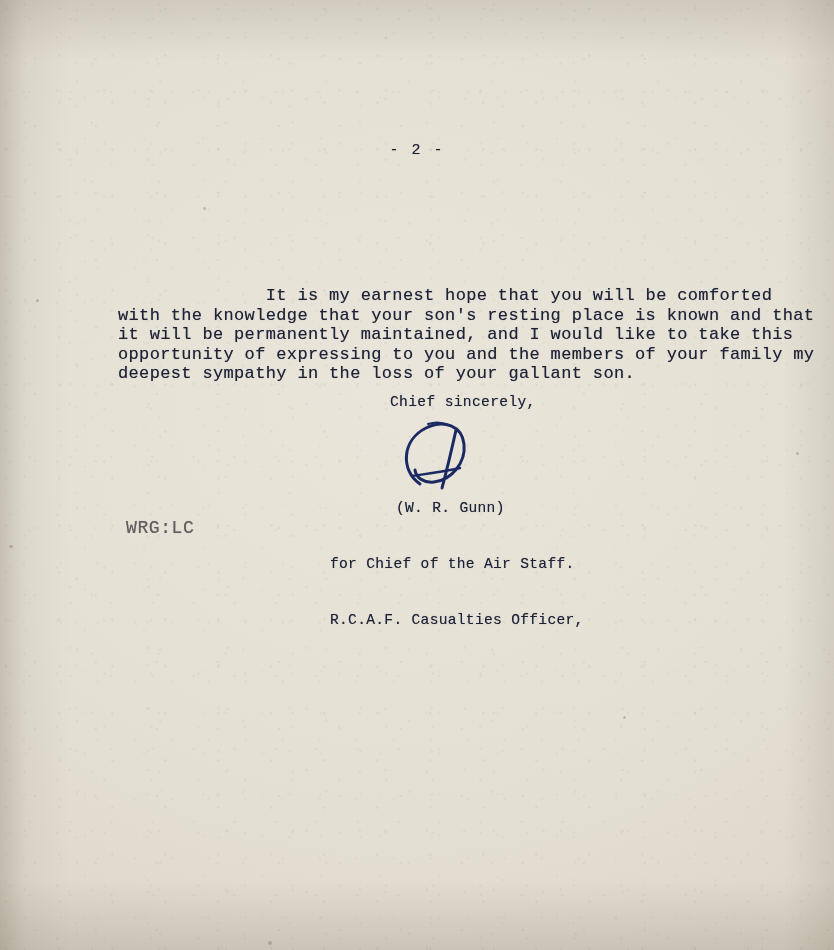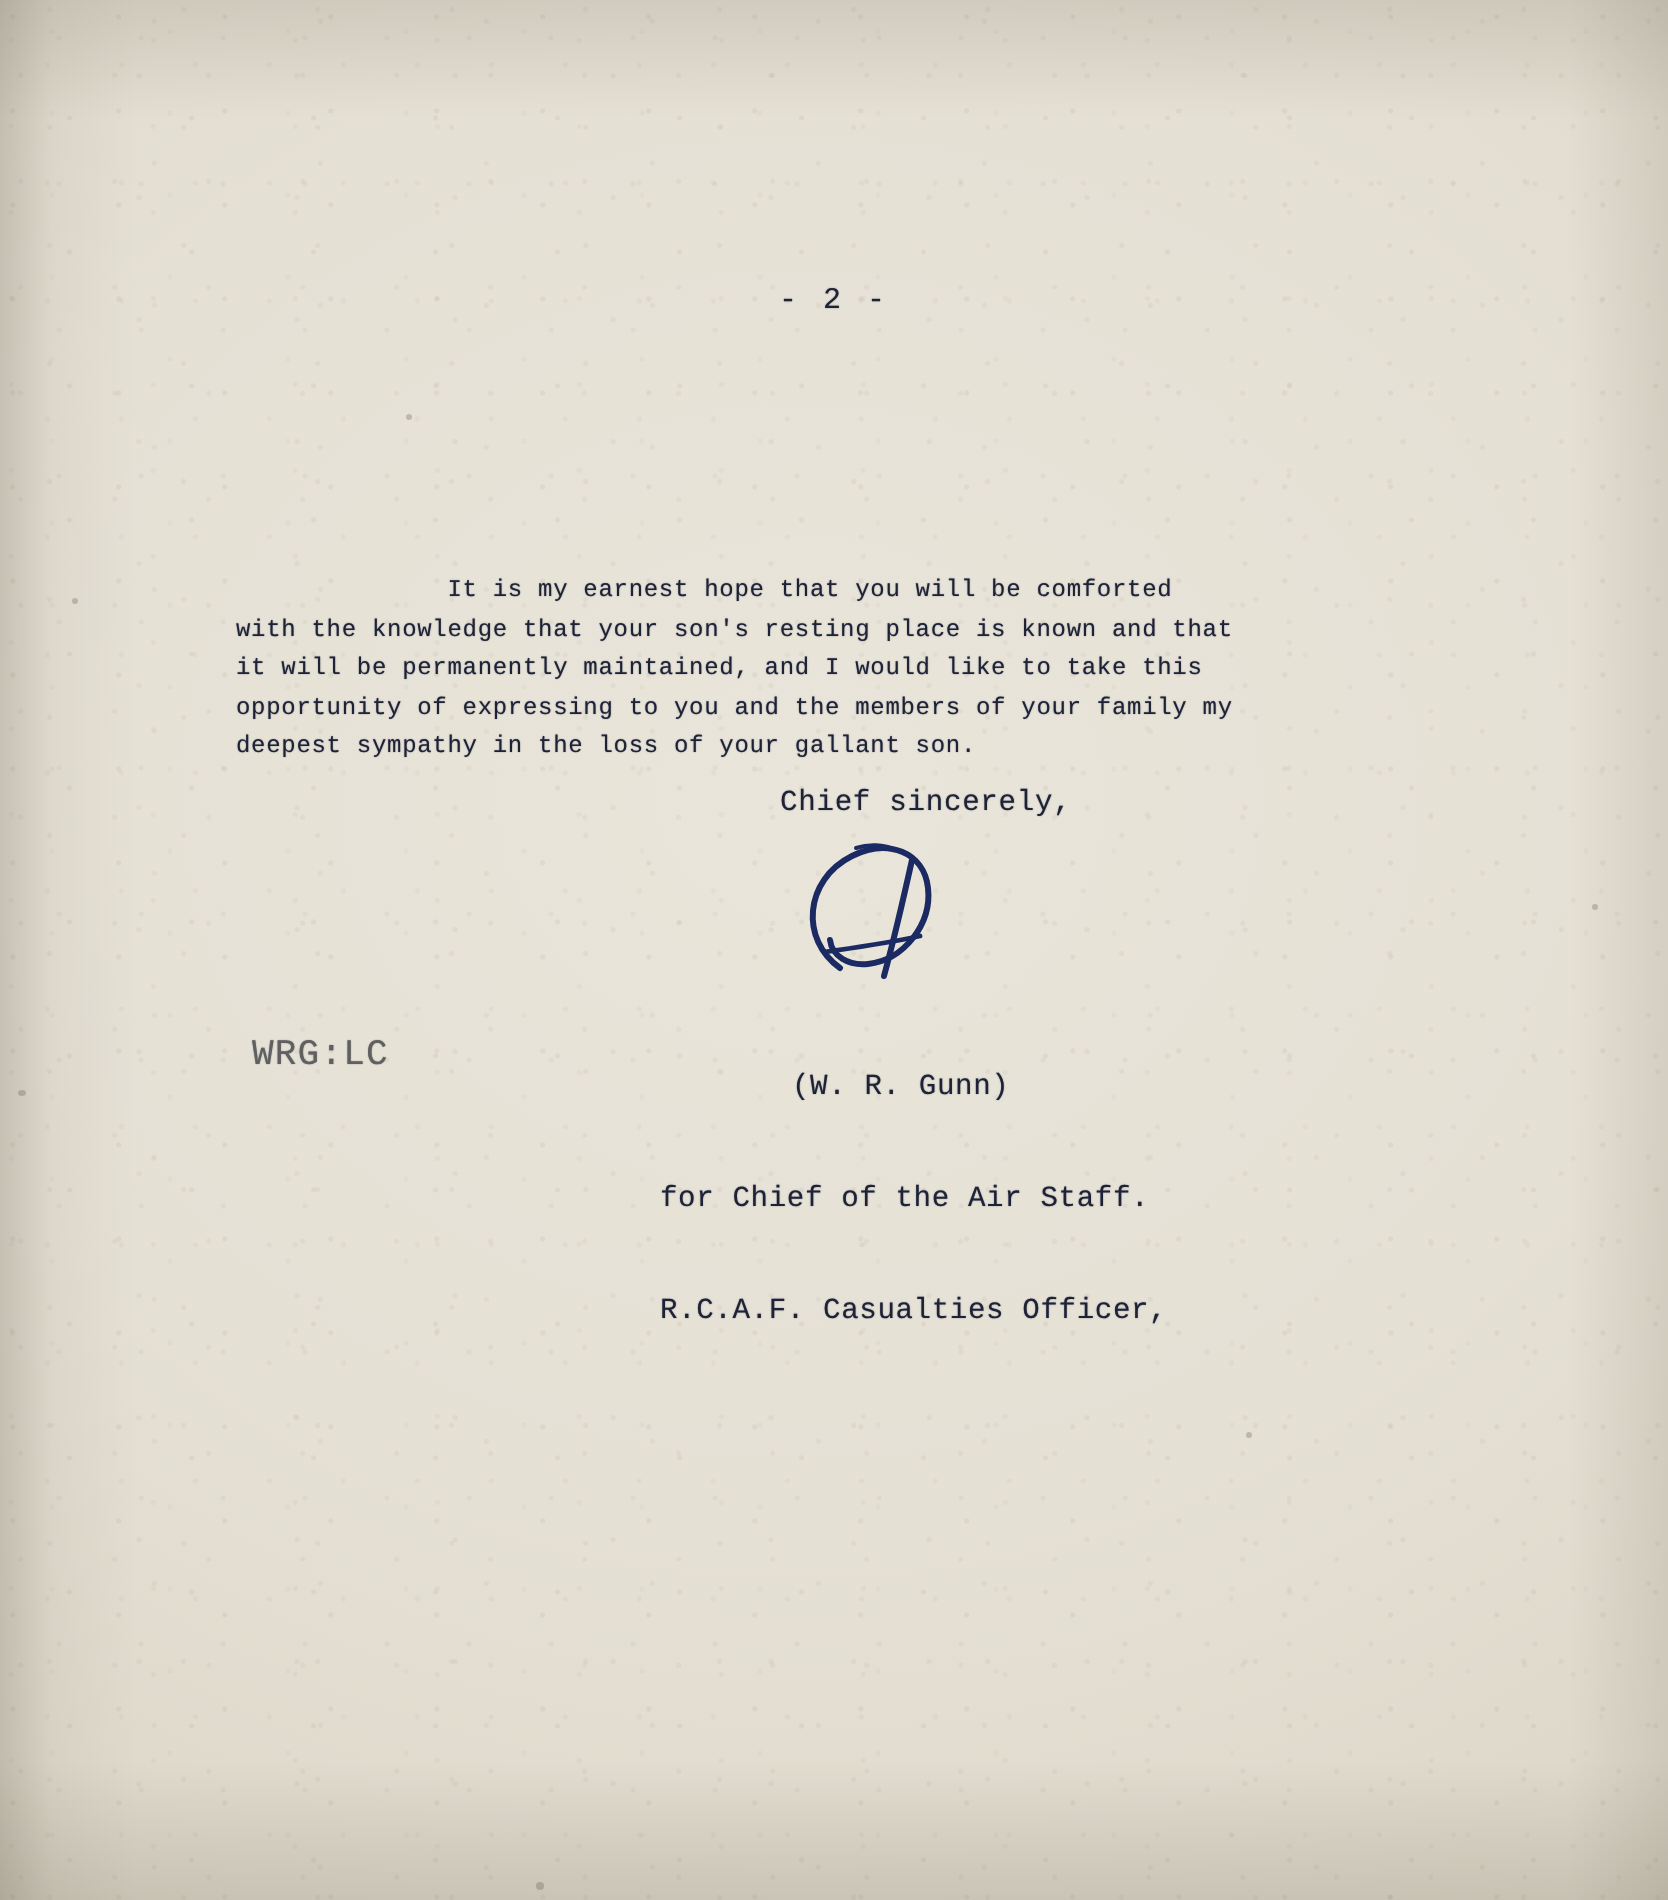--- a/index.html
+++ b/index.html
@@ -78,7 +78,7 @@
     left: 118px;
     top: 286px;
     width: 620px;
-    font-size: 12px;
+    font-size: 17px;
     line-height: 19.6px;
     letter-spacing: .35px;
   }

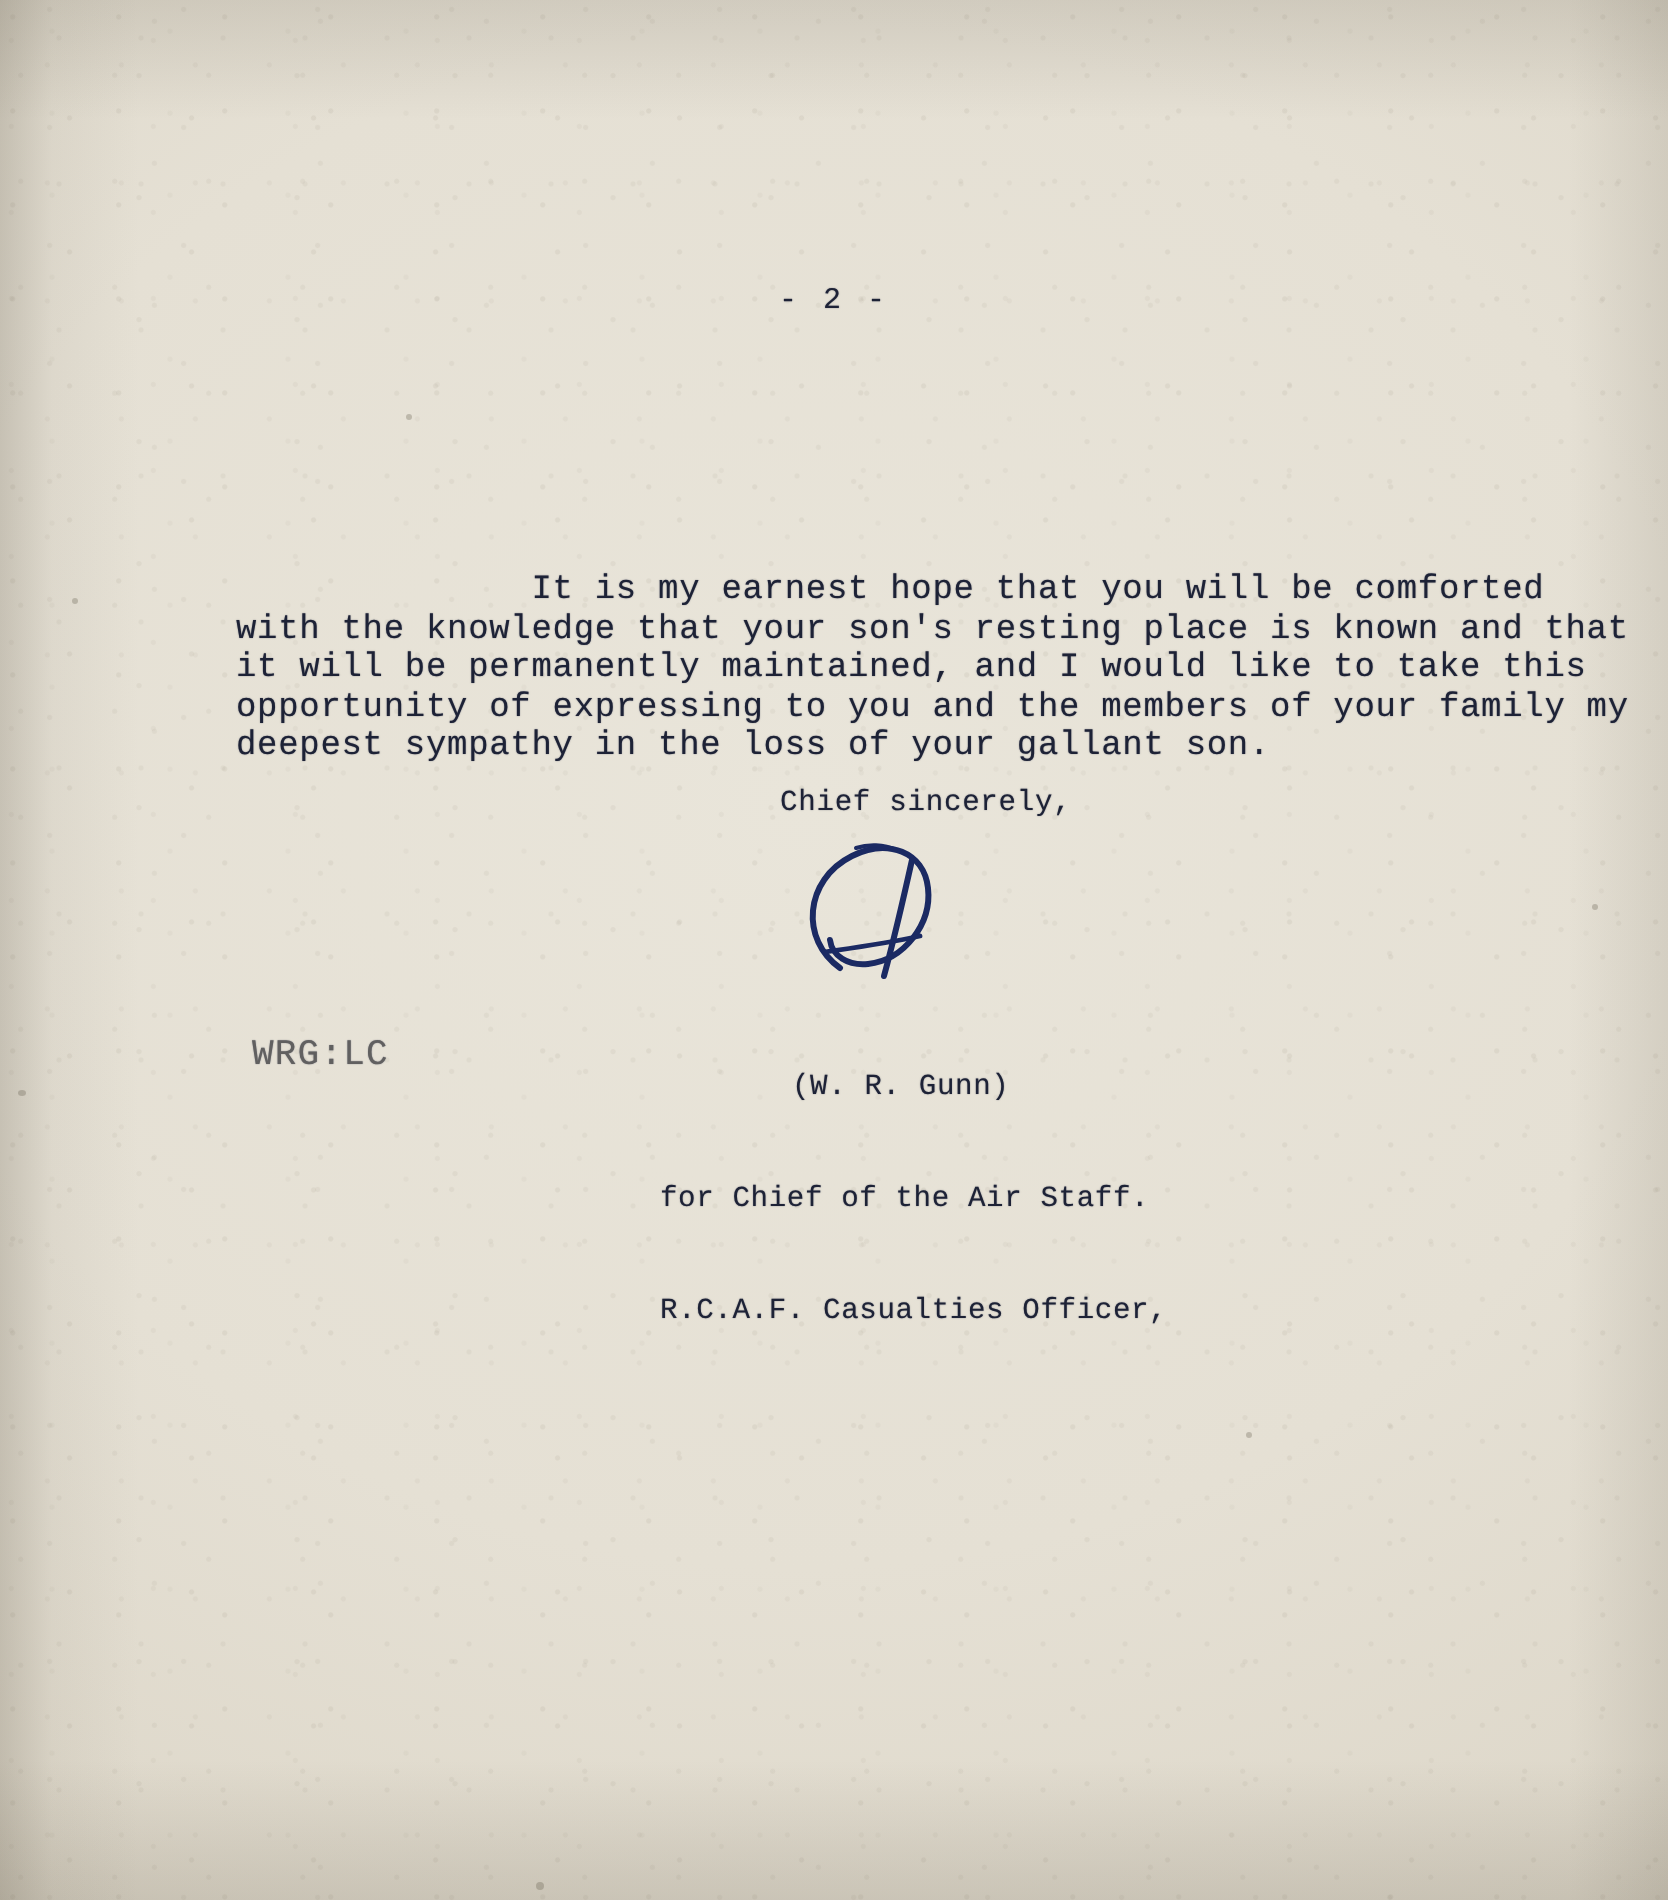--- a/index.html
+++ b/index.html
@@ -98,7 +98,7 @@
     letter-spacing: .3px;
   }
   #signature-block .ln { display: block; }
-  #sig-name   { padding-left: 66px; margin-top: 36px; }
+  #sig-name   { padding-left: 66px; }
   #sig-rank   { padding-left: 62px; }
 
   #typist-initials {

